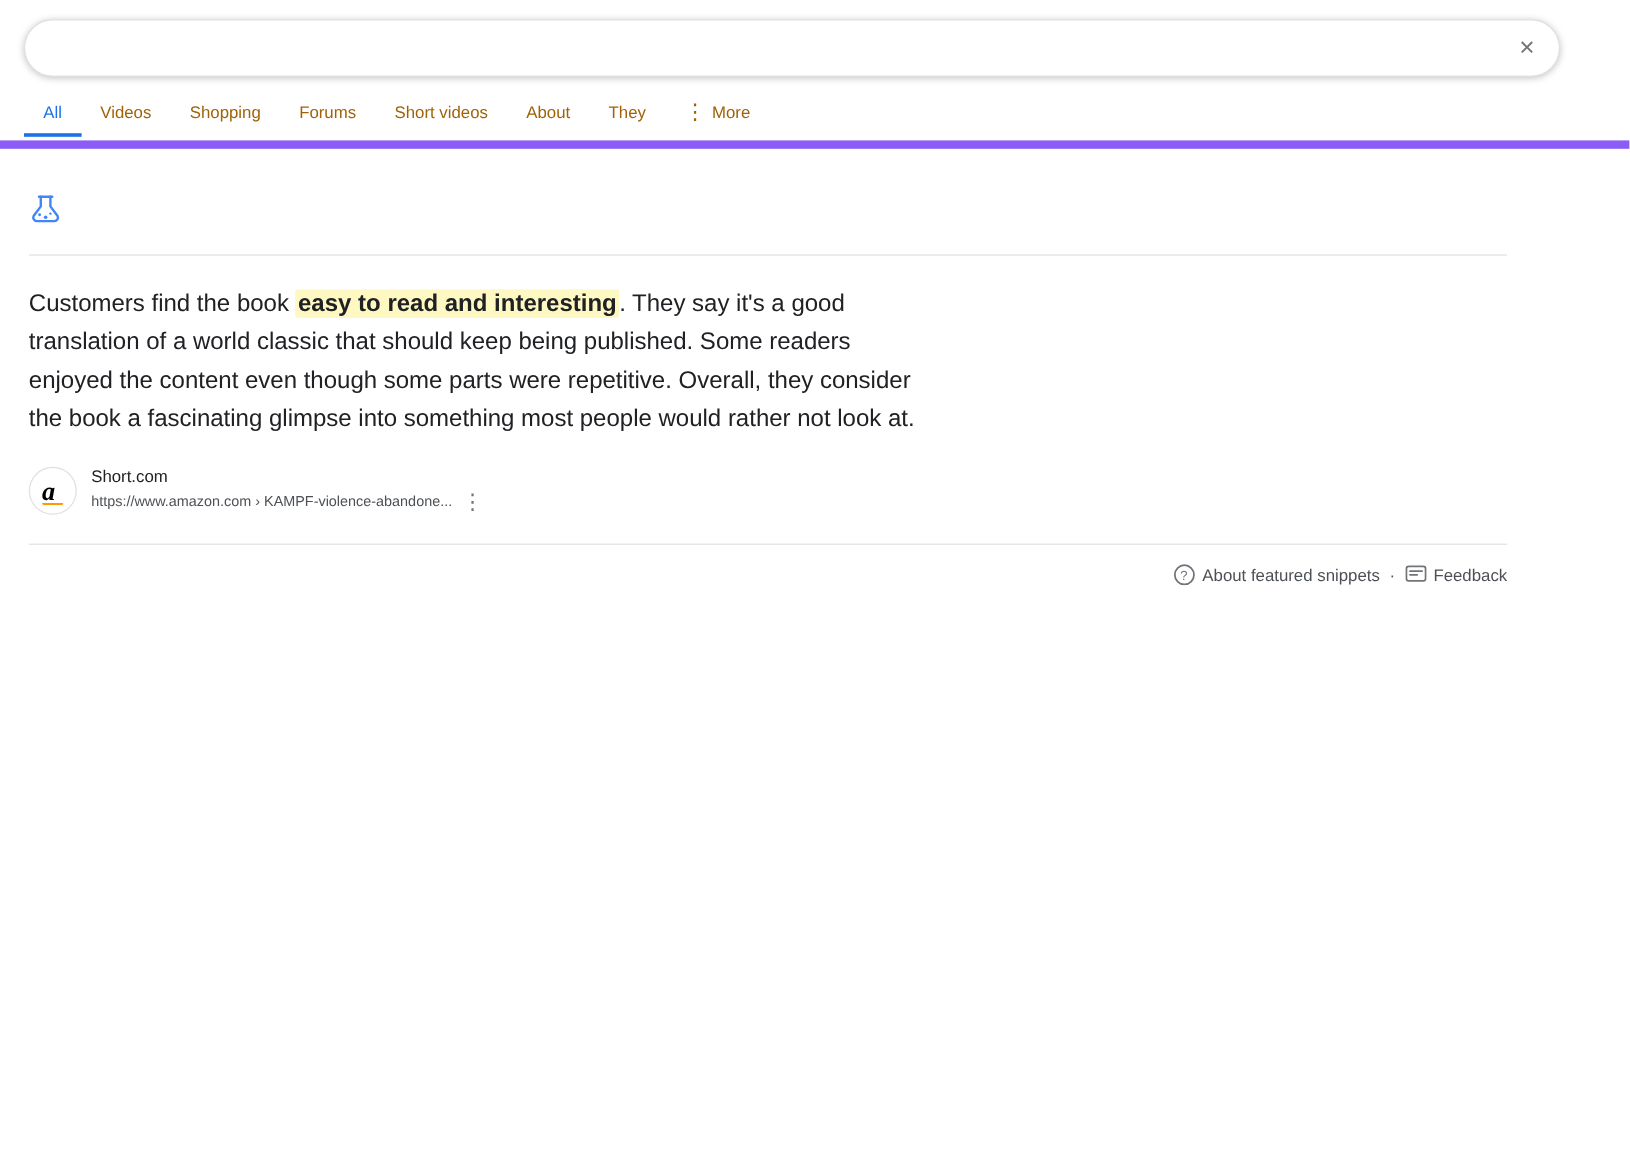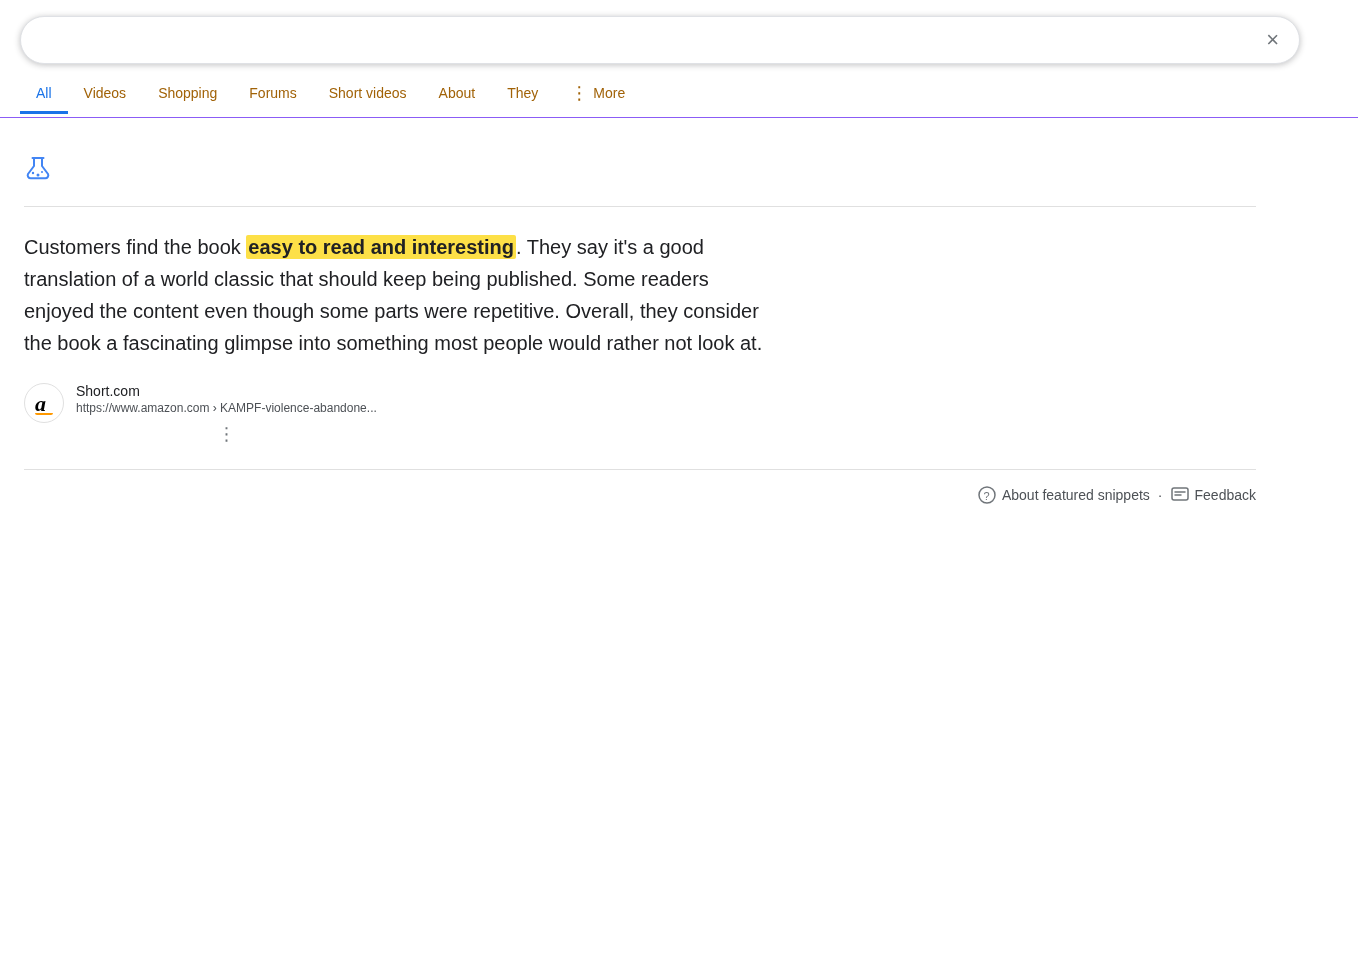--- a/index.html
+++ b/index.html
@@ -45,7 +45,7 @@
       display: flex;
       align-items: center;
       padding: 8px 20px 0 20px;
-      border-bottom: 1px solid #8b5cf6;
+      border-bottom: 7px solid #8b5cf6;
       gap: 0;
     }
     .nav-tab {

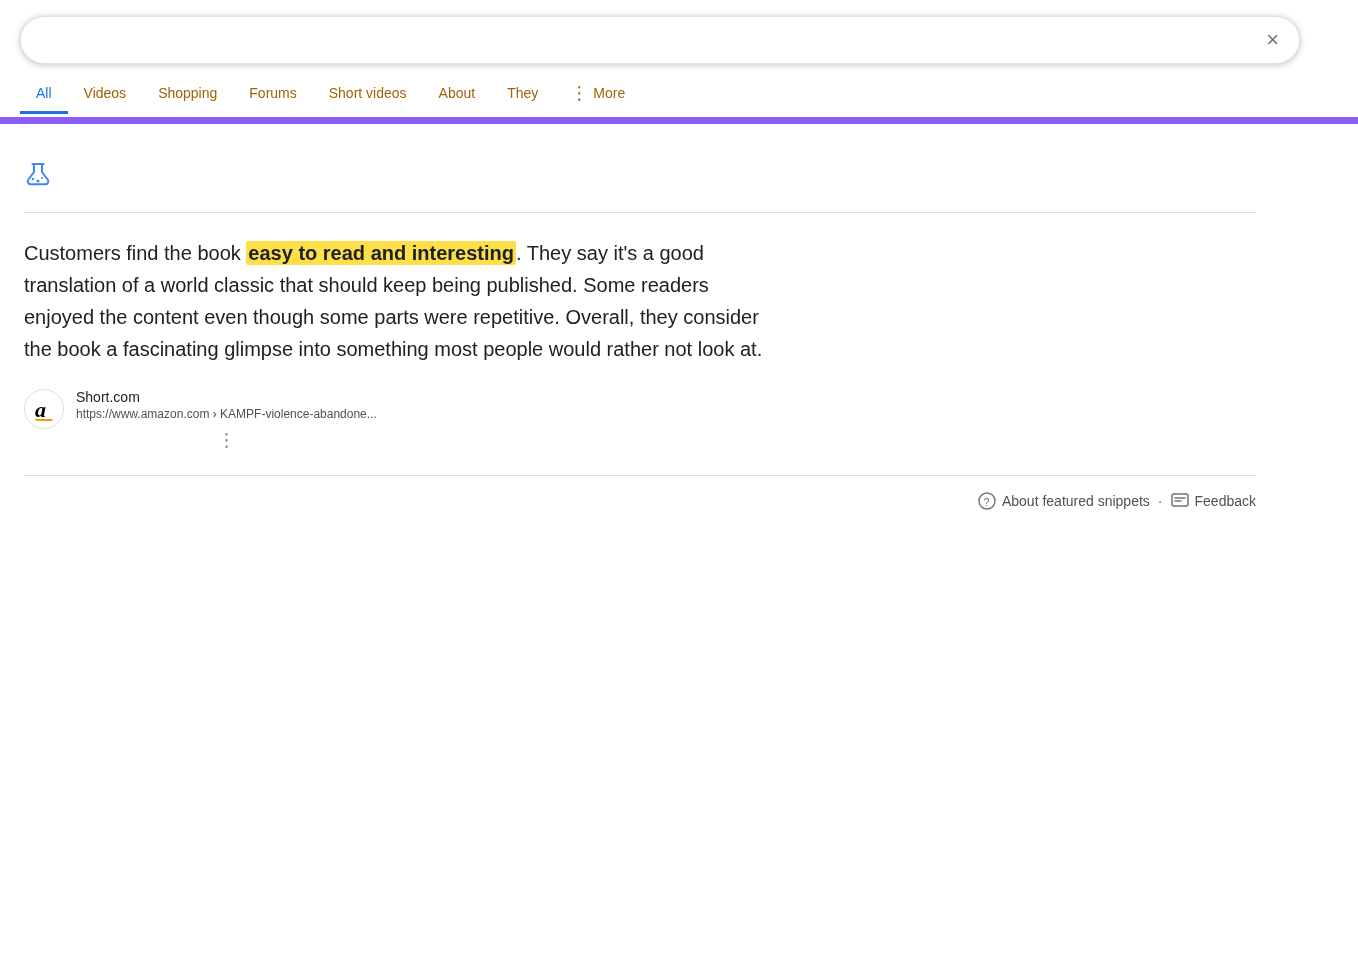--- a/index.html
+++ b/index.html
@@ -110,7 +110,7 @@
       margin-bottom: 24px;
     }
     .snippet-highlight {
-      background-color: #fde047;
+      background-color: #fef9c3;
       font-weight: 700;
       padding: 1px 2px;
       border-radius: 2px;

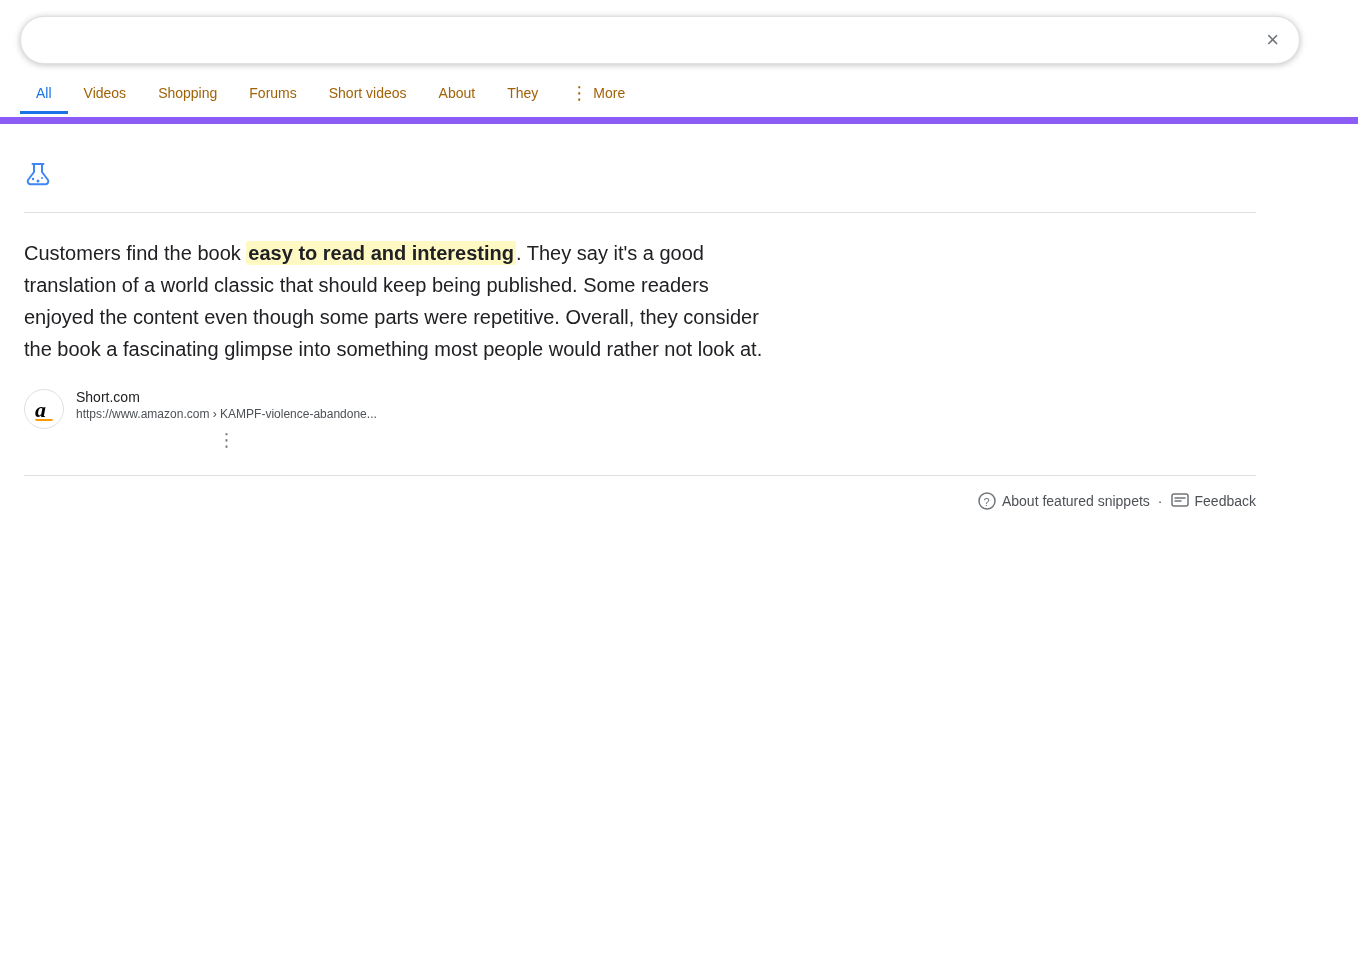--- a/index.html
+++ b/index.html
@@ -162,7 +162,6 @@
       display: flex;
       align-items: center;
       gap: 8px;
-      flex-direction: column;
     }
     .source-url {
       font-size: 12px;

